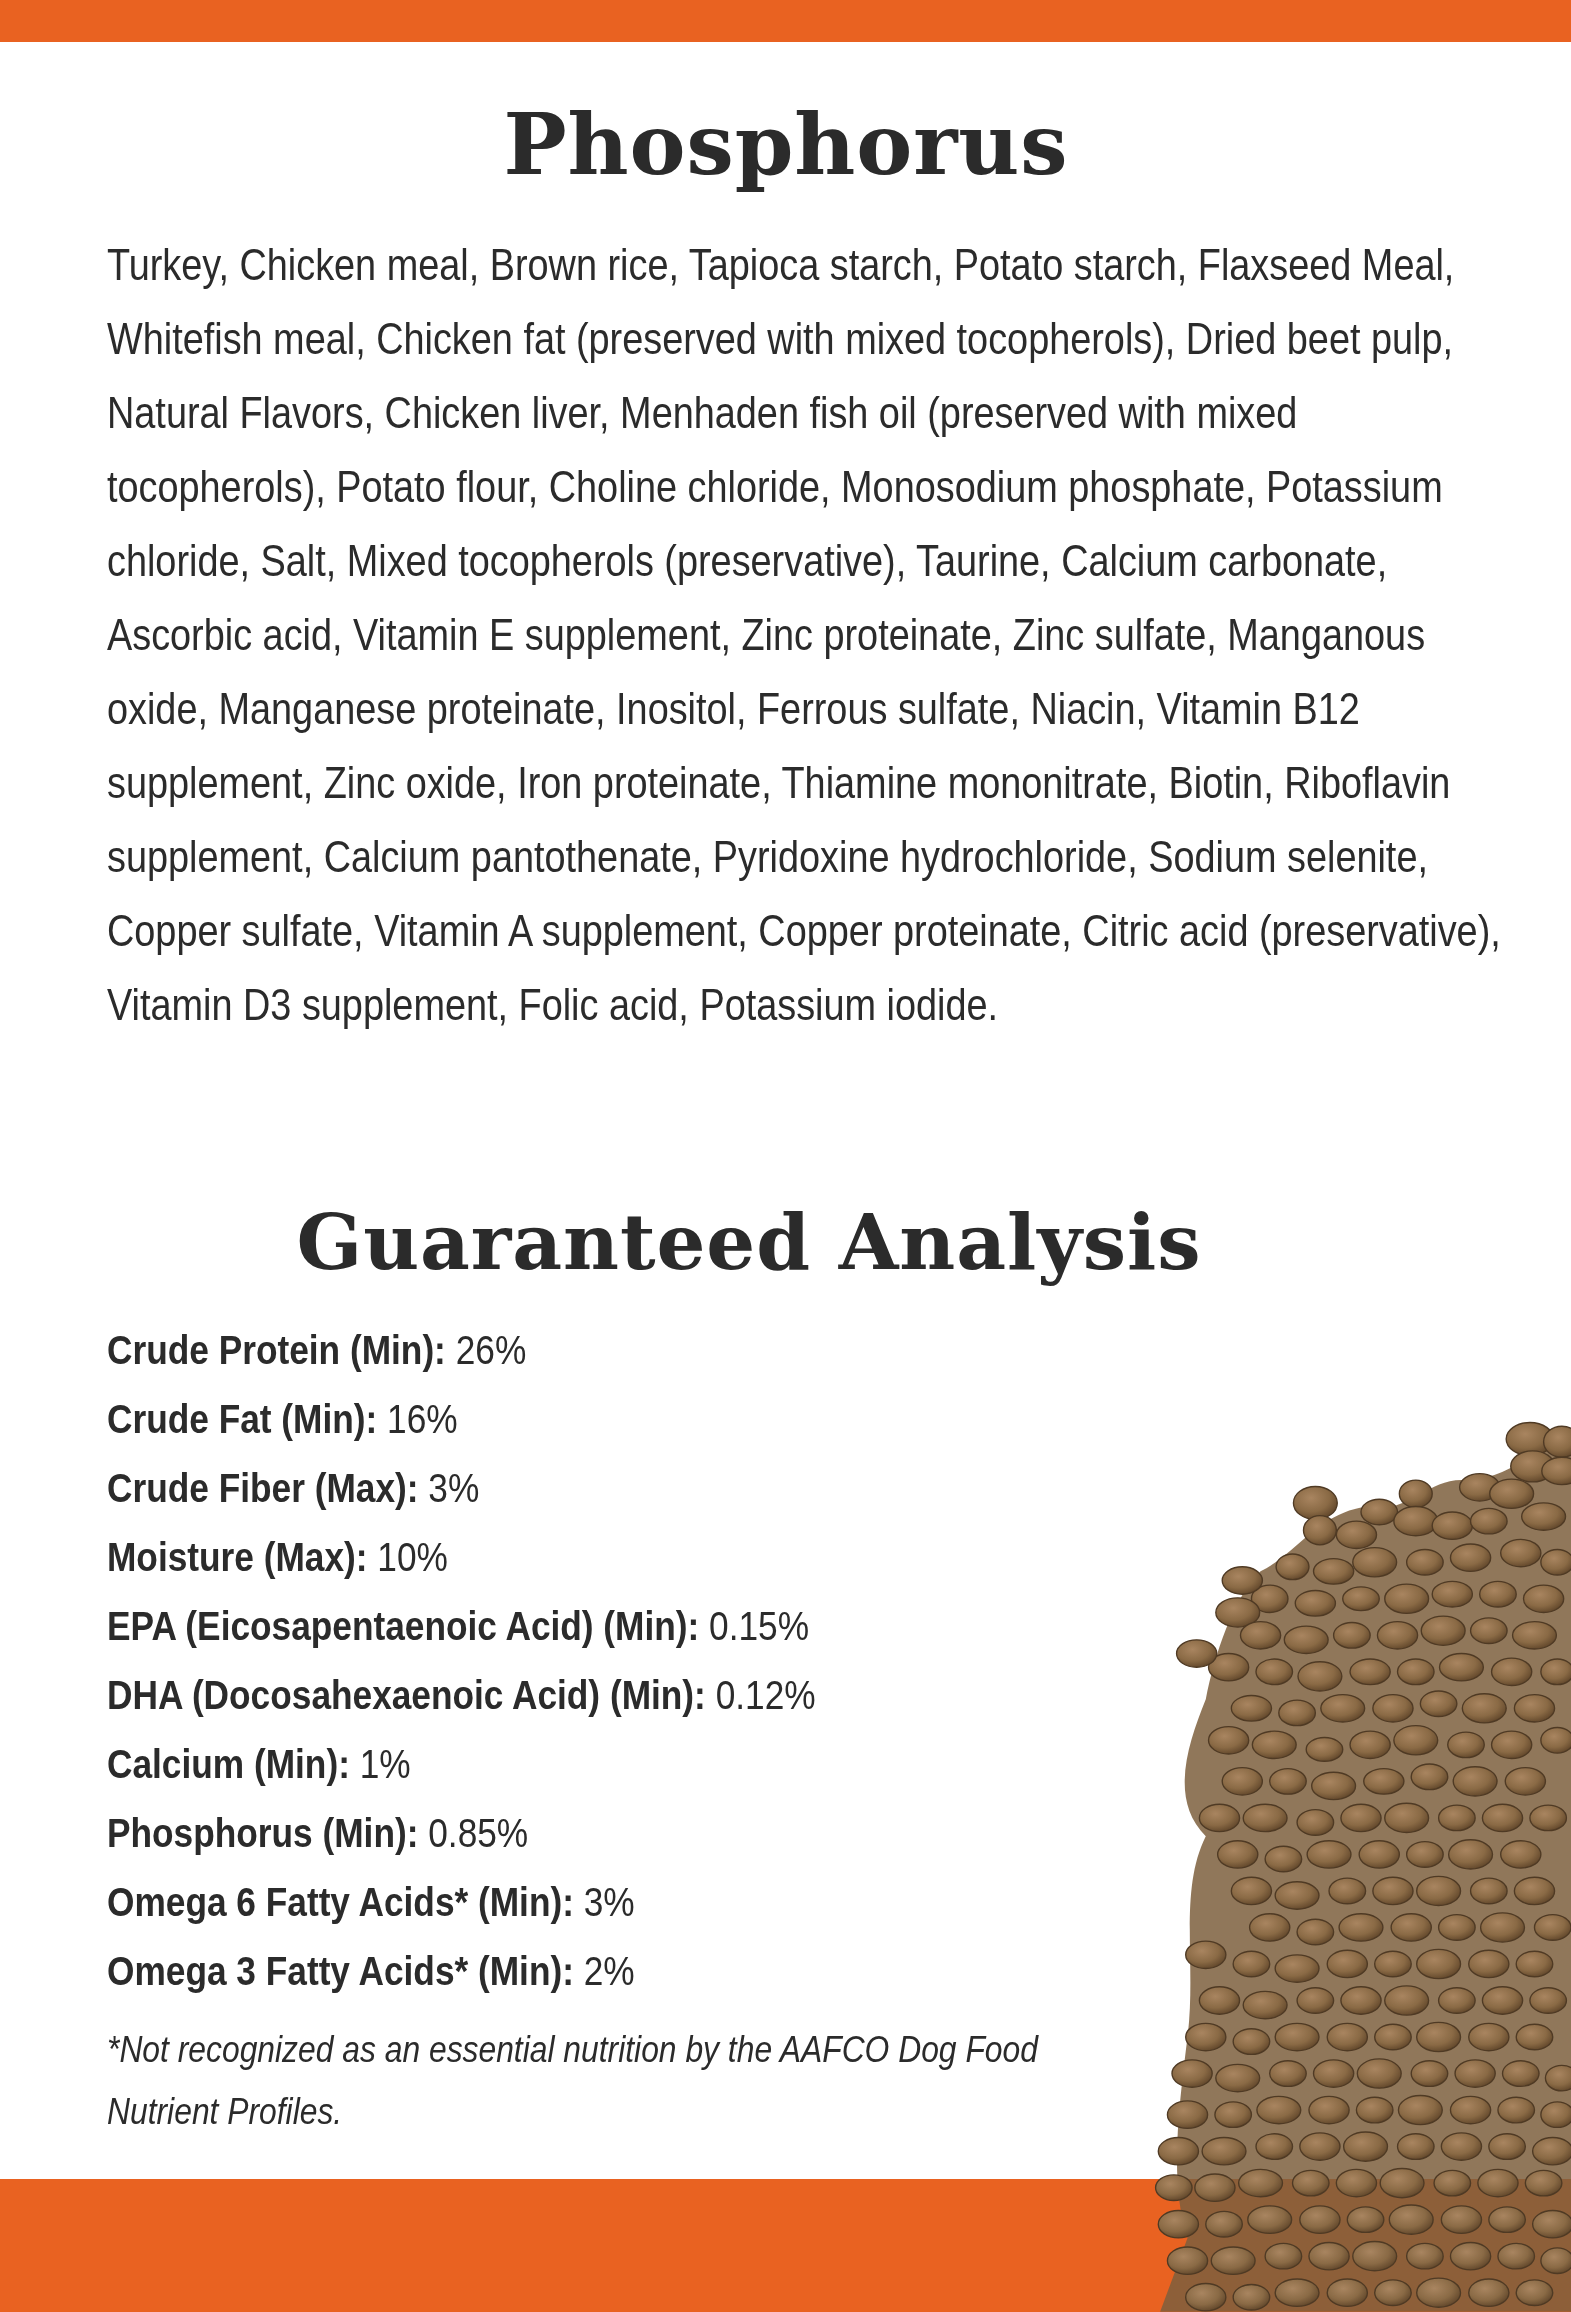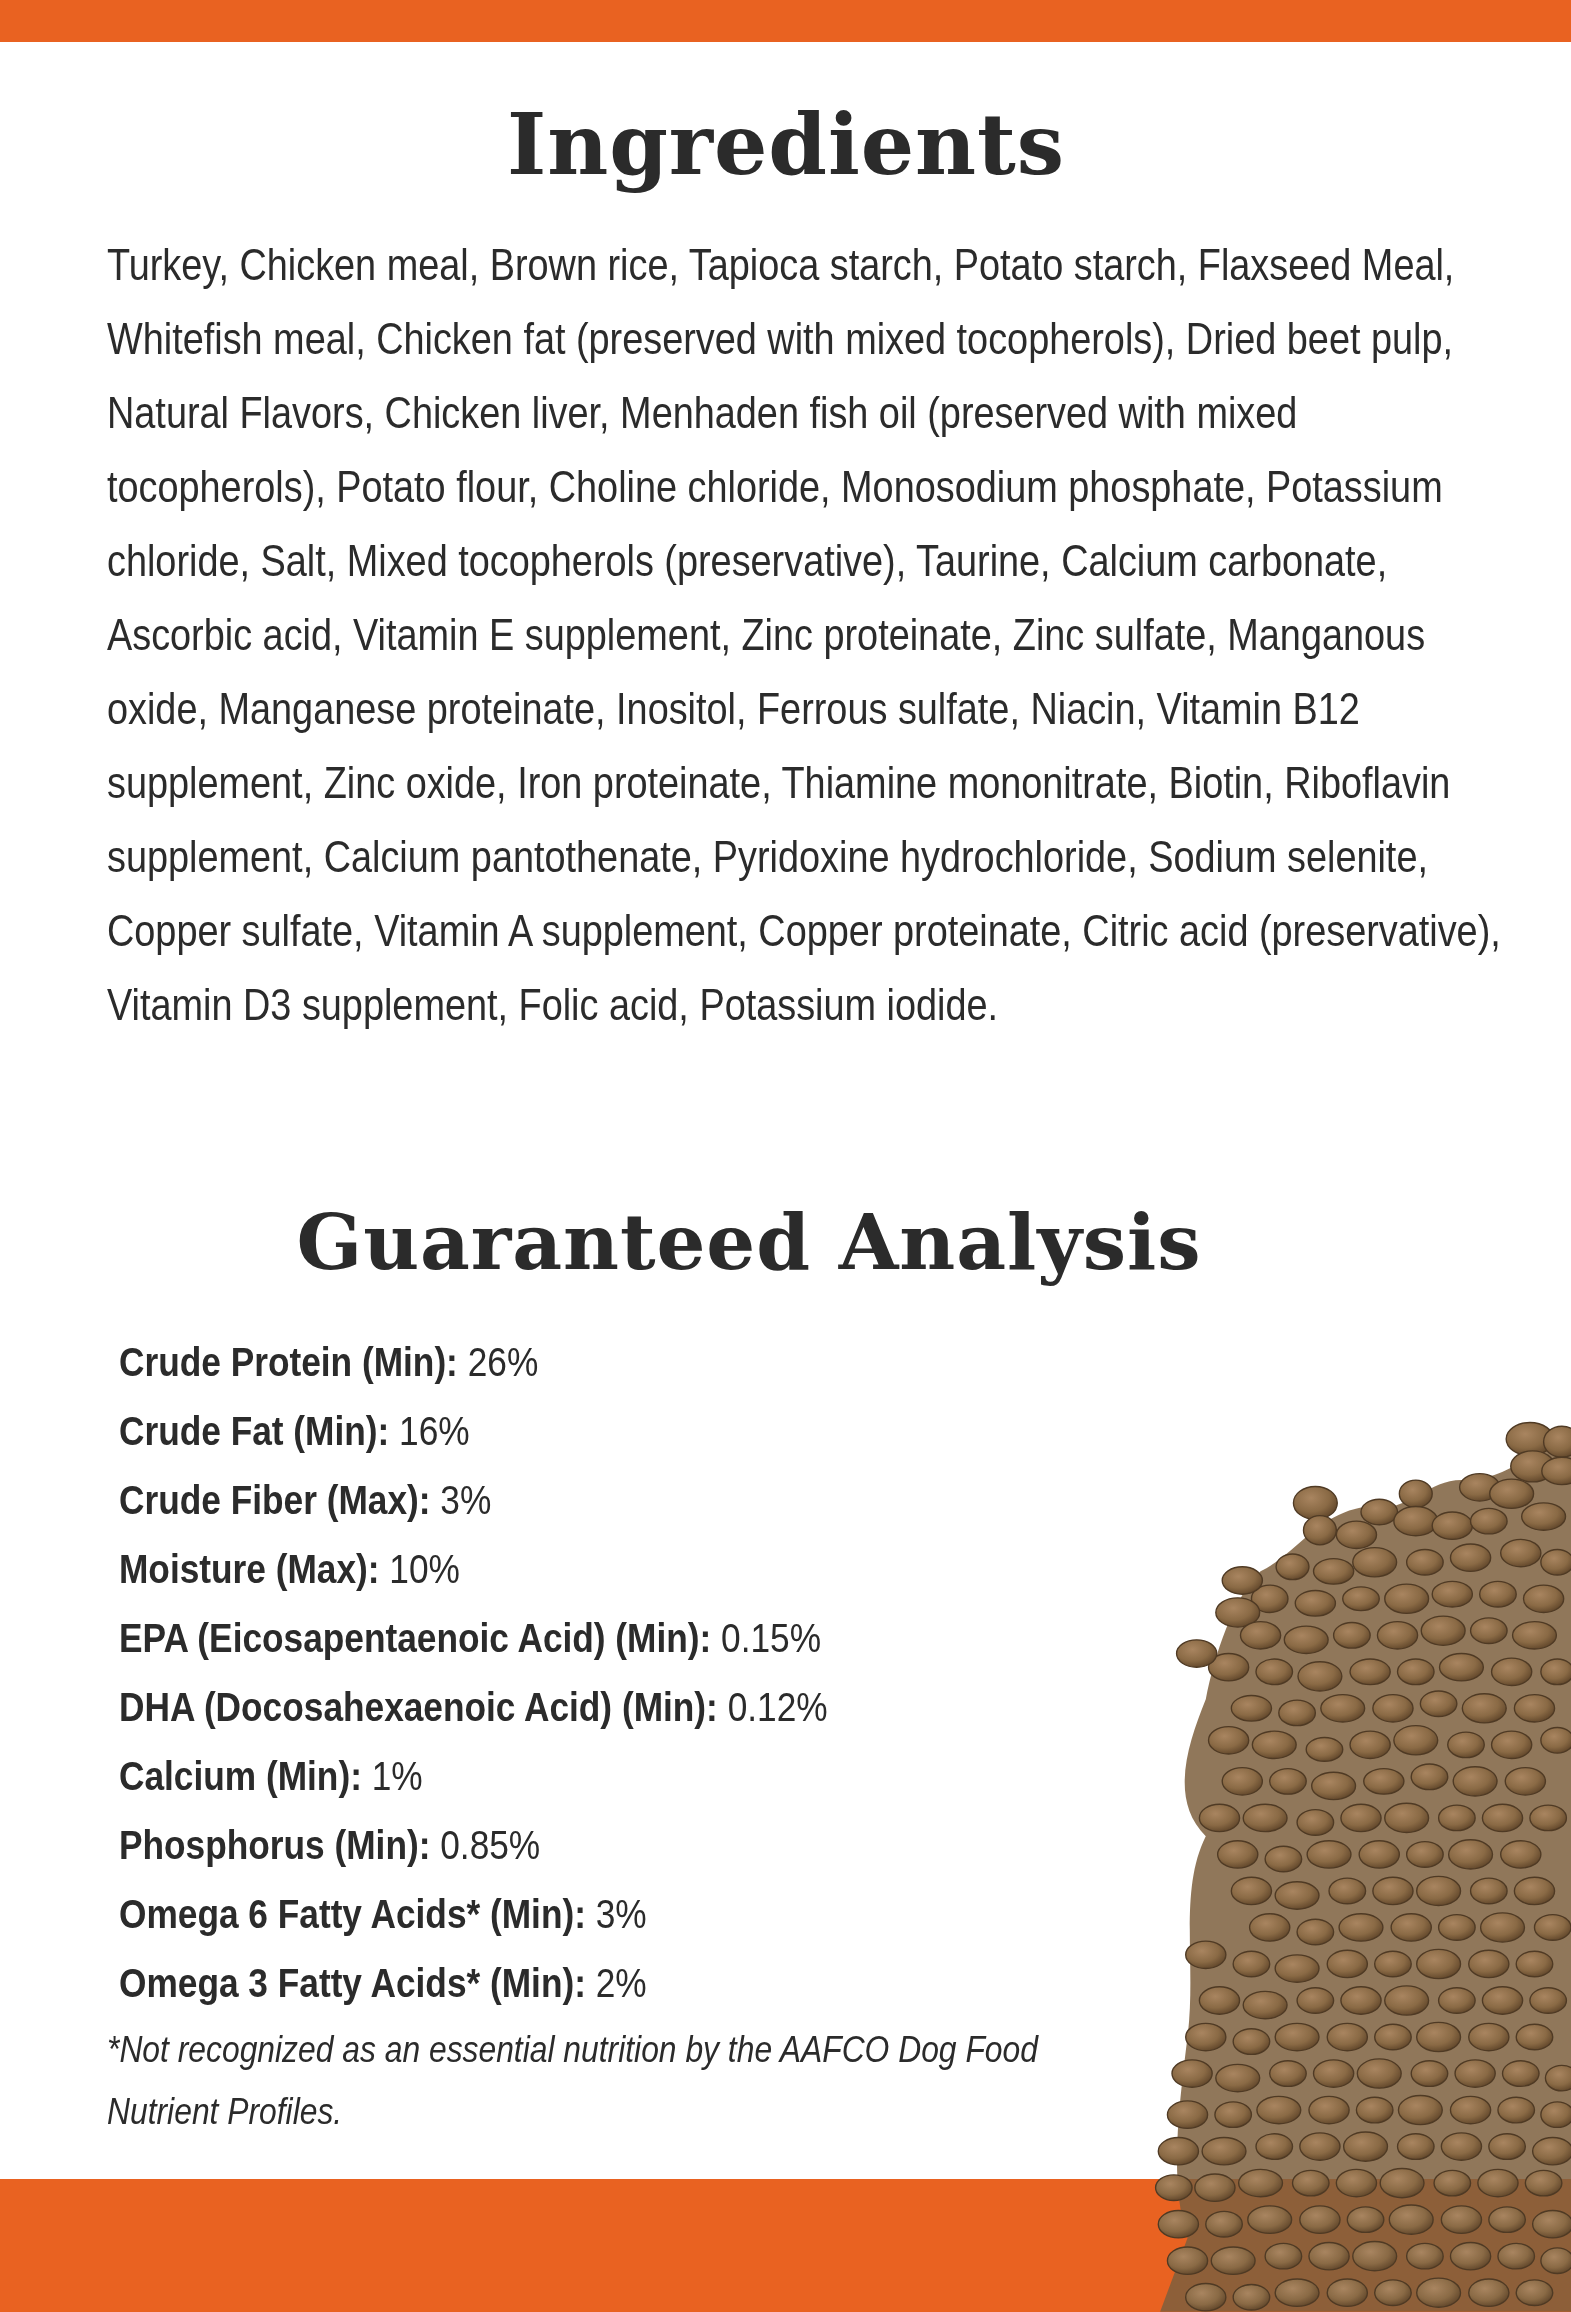--- a/index.html
+++ b/index.html
@@ -41,7 +41,7 @@
 
 <div class="top-bar"></div>
 
-<h1 class="title ing">Ingredients</h1>
+<h1 class="title ing">Phosphorus</h1>
 <p class="ingredients">Turkey, Chicken meal, Brown rice, Tapioca starch, Potato starch, Flaxseed Meal, Whitefish meal, Chicken fat (preserved with mixed tocopherols), Dried beet pulp, Natural Flavors, Chicken liver,  Menhaden fish oil (preserved with mixed tocopherols),  Potato flour, Choline chloride, Monosodium phosphate, Potassium chloride, Salt, Mixed tocopherols (preservative), Taurine, Calcium carbonate, Ascorbic acid, Vitamin E supplement, Zinc proteinate, Zinc sulfate, Manganous oxide, Manganese proteinate, Inositol, Ferrous sulfate, Niacin, Vitamin B12 supplement, Zinc oxide, Iron proteinate, Thiamine mononitrate, Biotin, Riboflavin supplement, Calcium pantothenate, Pyridoxine hydrochloride, Sodium selenite, Copper sulfate, Vitamin A supplement, Copper proteinate, Citric acid (preservative), Vitamin D3 supplement, Folic acid, Potassium iodide.</p>
 
 <h2 class="title ga">Guaranteed Analysis</h2>

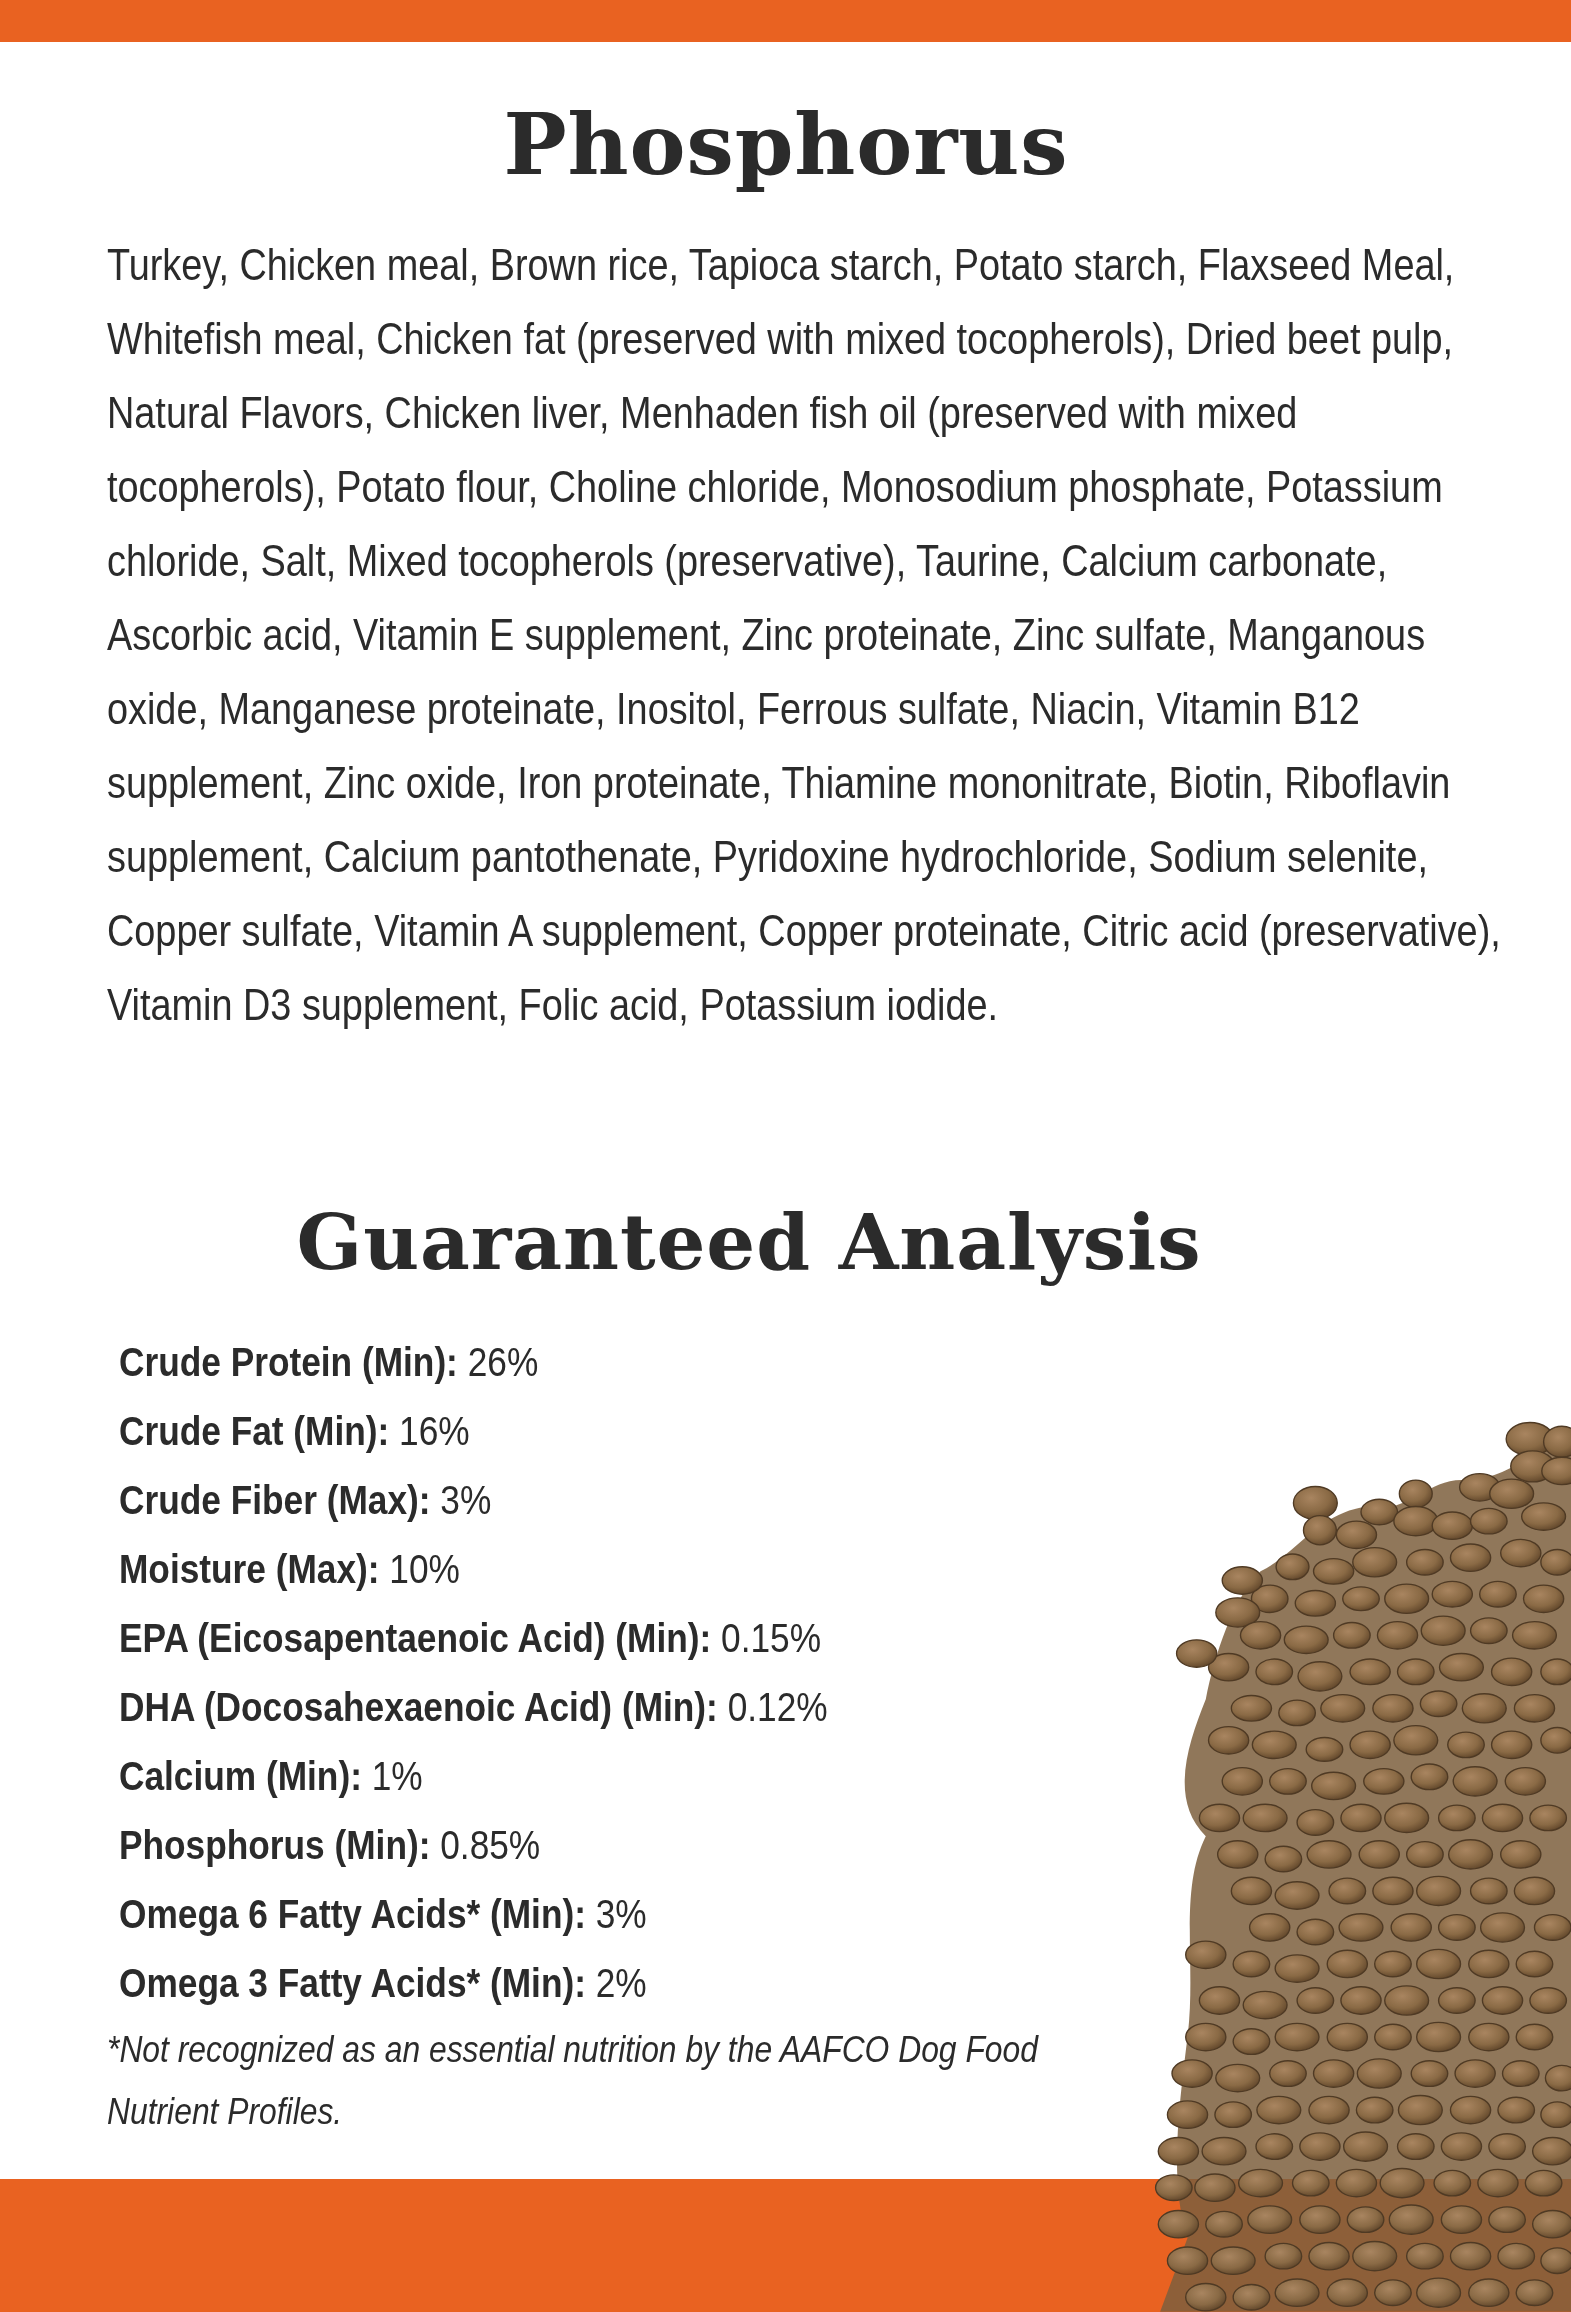--- a/index.html
+++ b/index.html
@@ -23,7 +23,7 @@
     transform: scaleX(0.86); transform-origin: left top; width: 1626px;
     margin: 0;
   }
-  .ga-list { position: absolute; left: 107px; top: 1316px; margin: 12px; padding: 0; list-style: none; }
+  .ga-list { position: absolute; left: 107px; top: 1316px; margin: 0; padding: 0; list-style: none; }
   .ga-row {
     font-size: 41px; line-height: 69px; white-space: nowrap;
     transform: scaleX(0.86); transform-origin: left top;

